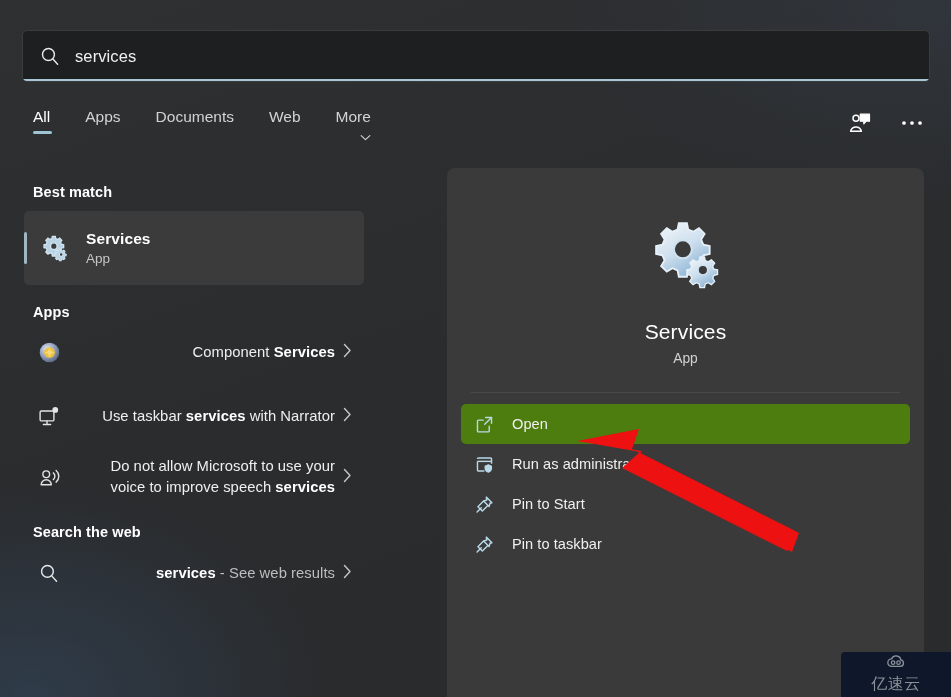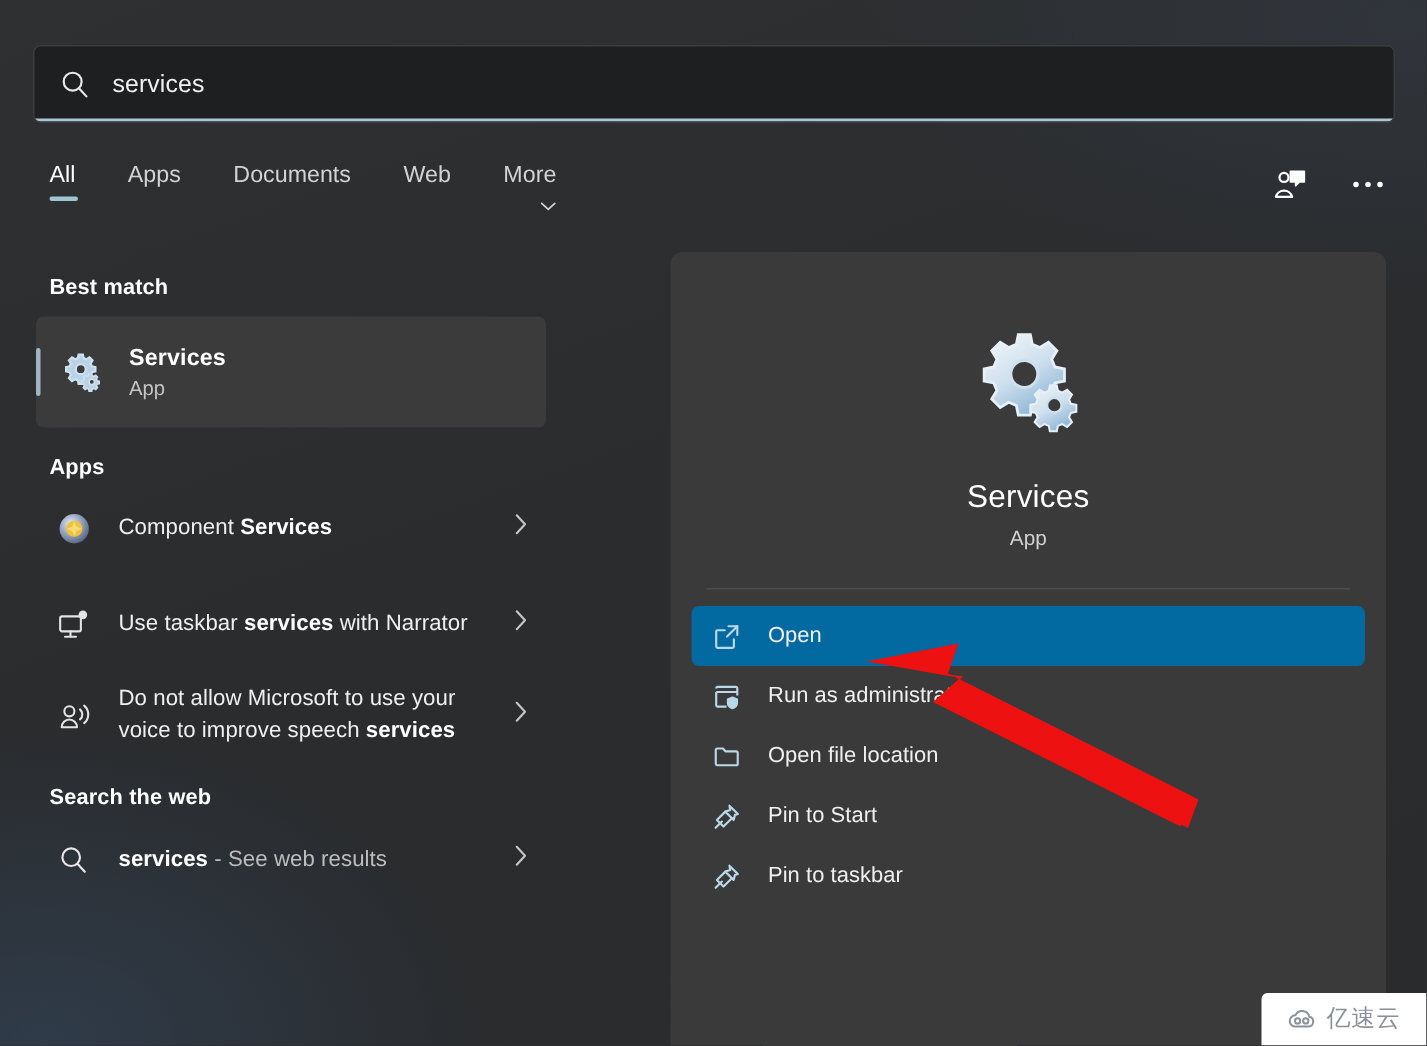--- a/index.html
+++ b/index.html
@@ -149,6 +149,7 @@
     padding: 0 12px 0 12px;
     position: relative;
     cursor: default;
+    text-align: right;
   }
   .row .row-icon {
     width: 26px;

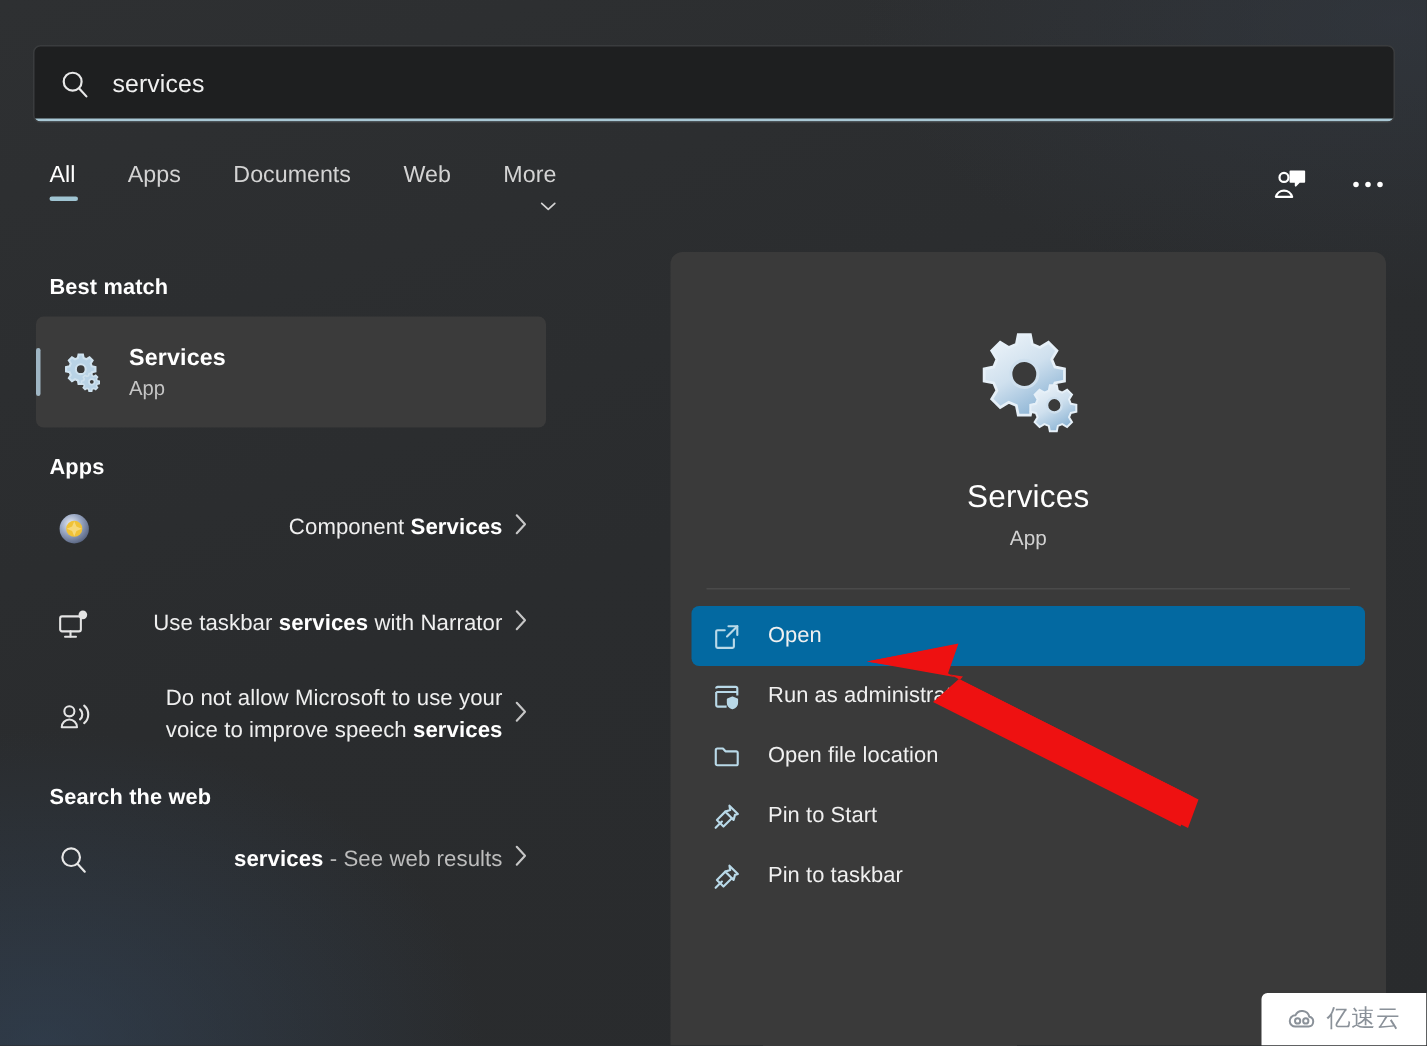--- a/index.html
+++ b/index.html
@@ -254,7 +254,7 @@
     padding: 0 12px;
     cursor: default;
   }
-  .action.selected { background: #0369a1; }
+  .action.selected { background: #4d7c0f; }
   .action .act-icon {
     width: 22px; flex: 0 0 22px;
     display: flex; align-items: center; justify-content: center;

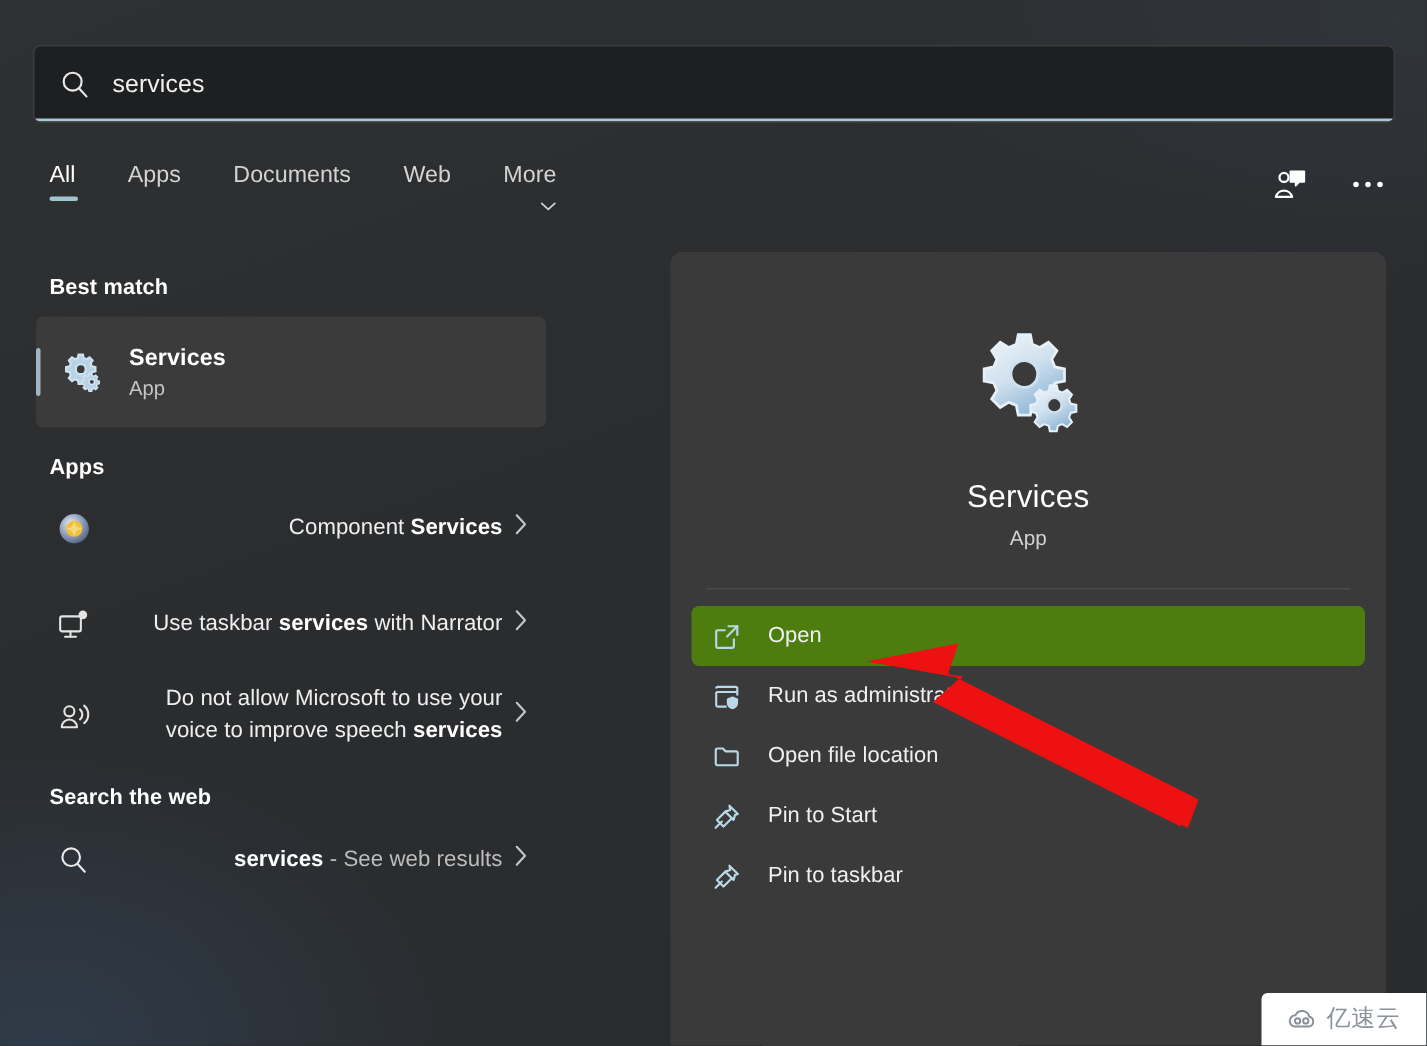--- a/index.html
+++ b/index.html
@@ -510,14 +510,6 @@
       <span class="act-label">Run as administrator</span>
     </div>
 
-    <div class="action">
-      <span class="act-icon">
-        <svg width="19" height="19" viewBox="0 0 20 20" fill="none" stroke="#b9d9e8" stroke-width="1.5" stroke-linejoin="round">
-          <path d="M2.3 5.3 a1.1 1.1 0 0 1 1.1 -1.1 h3.9 l1.8 2.0 h7.5 a1.1 1.1 0 0 1 1.1 1.1 v7.6 a1.1 1.1 0 0 1 -1.1 1.1 H3.4 a1.1 1.1 0 0 1 -1.1 -1.1 z"></path>
-        </svg>
-      </span>
-      <span class="act-label">Open file location</span>
-    </div>
 
     <div class="action">
       <span class="act-icon">

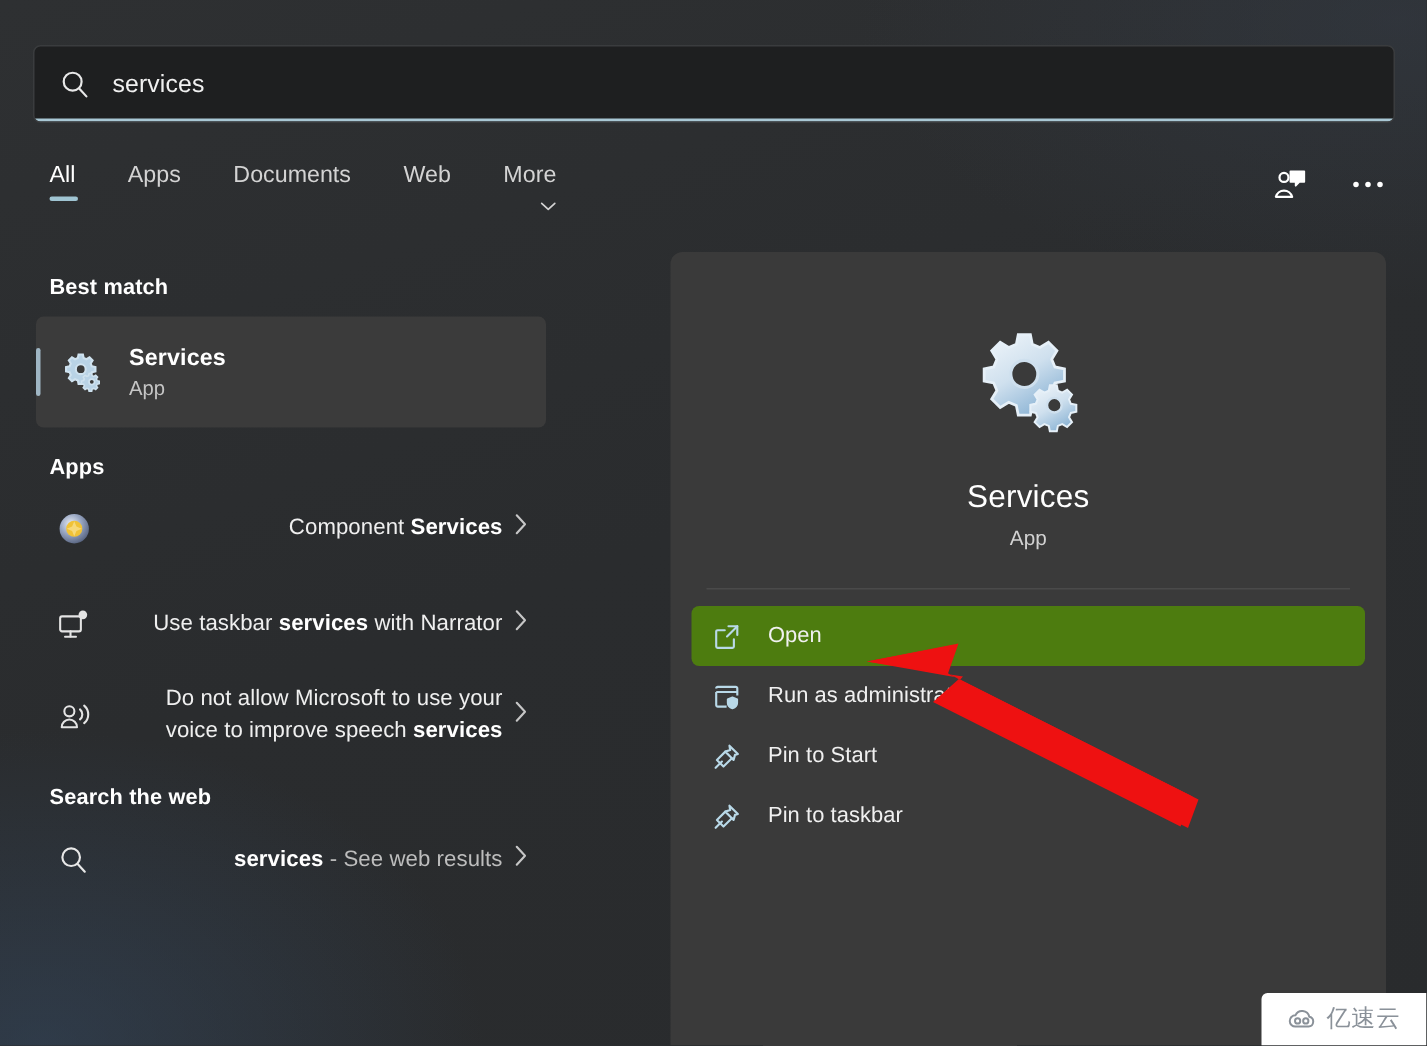--- a/index.html
+++ b/index.html
@@ -280,13 +280,14 @@
     right: 0;
     bottom: 0;
     width: 110px;
-    height: 35px;
-    background: #ffffff;
+    height: 45px;
+    background: #0f172a;
     display: flex;
     align-items: center;
     justify-content: center;
     gap: 5px;
     border-radius: 4px 0 0 0;
+    flex-direction: column;
   }
   .wm-text {
     font-size: 16px;

